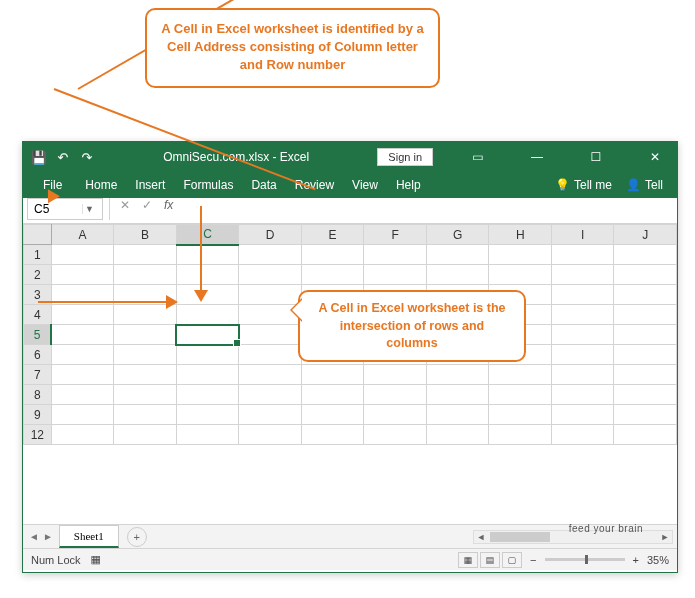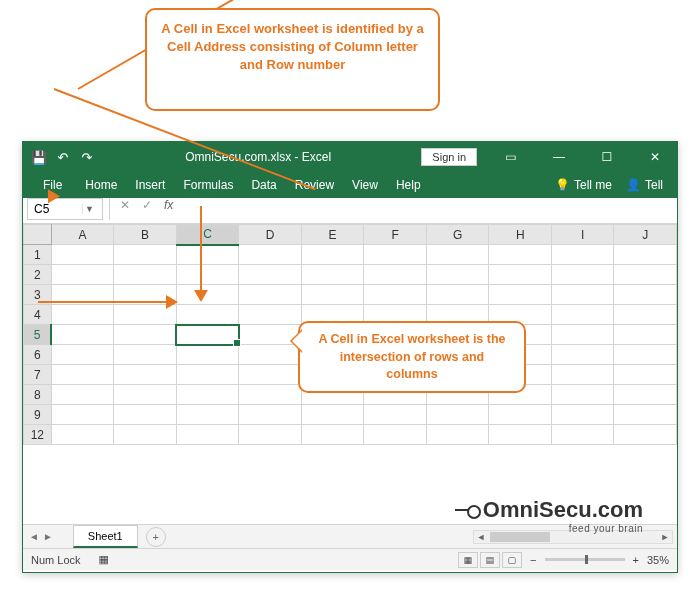--- a/index.html
+++ b/index.html
@@ -5,7 +5,7 @@
 * { margin: 0; padding: 0; box-sizing: border-box; font-family: 'Segoe UI', Arial, sans-serif; }
 body { background: #fff; width: 695px; height: 598px; position: relative; overflow: hidden; }
 
-.callout-top { position: absolute; top: 8px; left: 145px; width: 295px; height: 103px; background: #fff; border: 2px solid #e87722; border-radius: 10px; padding: 10px 14px; text-align: center; z-index: 100; }
+.callout-top { position: absolute; top: 8px; left: 145px; width: 295px; height: 80px; background: #fff; border: 2px solid #e87722; border-radius: 10px; padding: 10px 14px; text-align: center; z-index: 100; }
 .callout-top-text { color: #e87722; font-size: 13px; font-weight: 600; line-height: 1.4; }
 
 .excel-window { position: absolute; top: 141px; left: 22px; width: 656px; height: 432px; border: 1px solid #217346; background: #fff; box-shadow: 0 2px 8px rgba(0,0,0,0.2); }

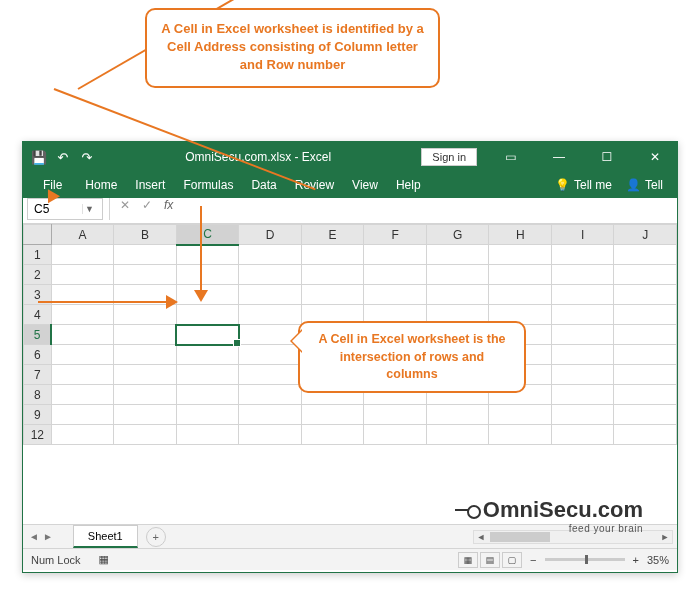--- a/index.html
+++ b/index.html
@@ -14,7 +14,7 @@
 .titlebar-left { display: flex; gap: 8px; padding-left: 8px; align-items: center; }
 .titlebar-icon { width: 16px; height: 16px; display: flex; align-items: center; justify-content: center; font-size: 13px; }
 .titlebar-center { flex: 1; text-align: center; font-size: 12px; }
-.titlebar-right { display: flex; align-items: center; gap: 4px; }
+.titlebar-right { display: flex; align-items: center; gap: 15px; }
 .signin-btn { background: #fff; color: #333; padding: 2px 10px; font-size: 11px; border: 1px solid #ccc; margin-right: 8px; }
 .win-btn { width: 44px; height: 30px; display: flex; align-items: center; justify-content: center; font-size: 12px; }
 

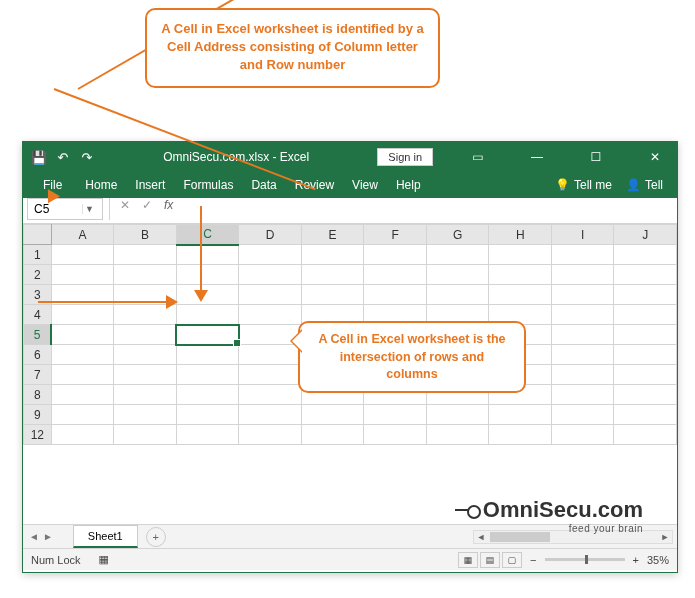--- a/index.html
+++ b/index.html
@@ -62,7 +62,7 @@
 .zoom-slider { width: 80px; height: 3px; background: #ccc; position: relative; }
 .zoom-slider::after { content: ''; position: absolute; left: 50%; top: -3px; width: 3px; height: 9px; background: #666; }
 
-.callout-right { position: absolute; top: 290px; left: 298px; width: 228px; height: 72px; background: #fff; border: 2px solid #e87722; border-radius: 10px; padding: 8px 16px; text-align: center; z-index: 50; margin-top: 31px; }
+.callout-right { position: absolute; top: 290px; left: 298px; width: 228px; height: 72px; background: #fff; border: 2px solid #e87722; border-radius: 10px; padding: 8px 16px; text-align: center; z-index: 50; }
 .callout-right-text { color: #e87722; font-size: 12.5px; font-weight: 600; line-height: 1.4; }
 .callout-right::before { content: ''; position: absolute; left: -22px; top: 6px; border: 12px solid transparent; border-right-color: #e87722; }
 .callout-right::after { content: ''; position: absolute; left: -18px; top: 8px; border: 10px solid transparent; border-right-color: #fff; }

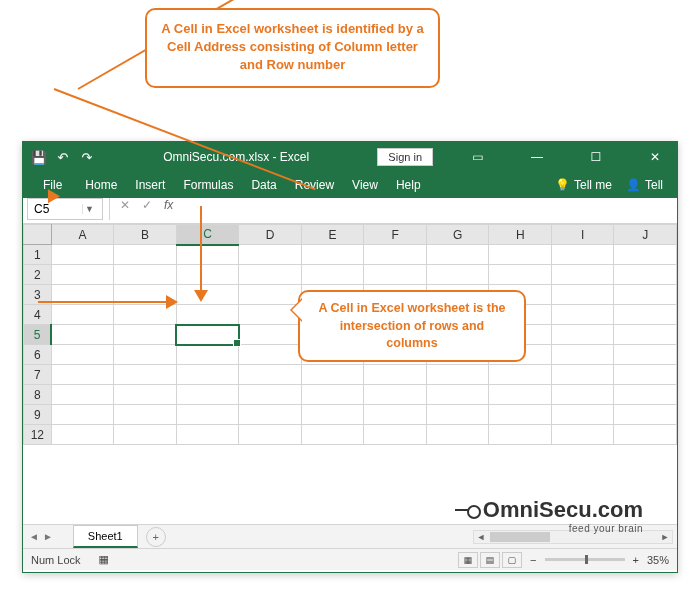--- a/index.html
+++ b/index.html
@@ -343,9 +343,6 @@
 </div>
 
 <div class="logo">
-  <div class="logo-main">
-    <span class="logo-key"></span><span>OmniSecu.com</span>
-  </div>
   <div class="logo-sub">feed your brain</div>
 </div>
 

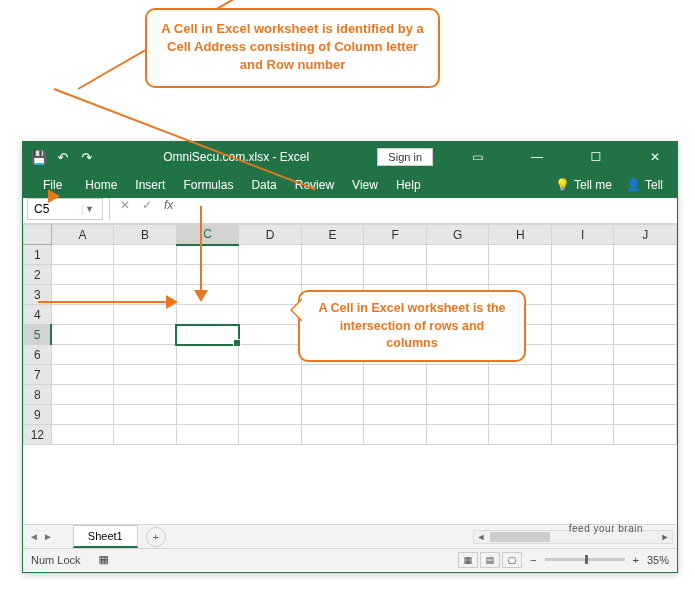--- a/index.html
+++ b/index.html
@@ -48,7 +48,7 @@
 .sheet-tabs { height: 24px; background: #f3f3f3; border-top: 1px solid #d4d4d4; display: flex; align-items: center; font-size: 11px; }
 .tab-nav { display: flex; padding: 0 6px; gap: 4px; color: #777; }
 .tab-nav span { font-size: 10px; }
-.sheet-tab { background: #fff; border: 1px solid #ccc; border-bottom: 2px solid #217346; padding: 4px 14px; margin-left: 14px; }
+.sheet-tab { background: #fff; border: 1px solid #ccc; border-bottom: 2px solid #217346; padding: 4px 14px; margin-left: 0; font-family: Liberation Serif, serif; }
 .add-sheet { width: 20px; height: 20px; border: 1px solid #ccc; border-radius: 50%; display: flex; align-items: center; justify-content: center; margin-left: 8px; color: #666; }
 .hscroll { flex: 1; display: flex; align-items: center; justify-content: flex-end; padding-right: 4px; }
 .hscroll-track { width: 200px; height: 14px; background: #f0f0f0; border: 1px solid #ddd; display: flex; align-items: center; }

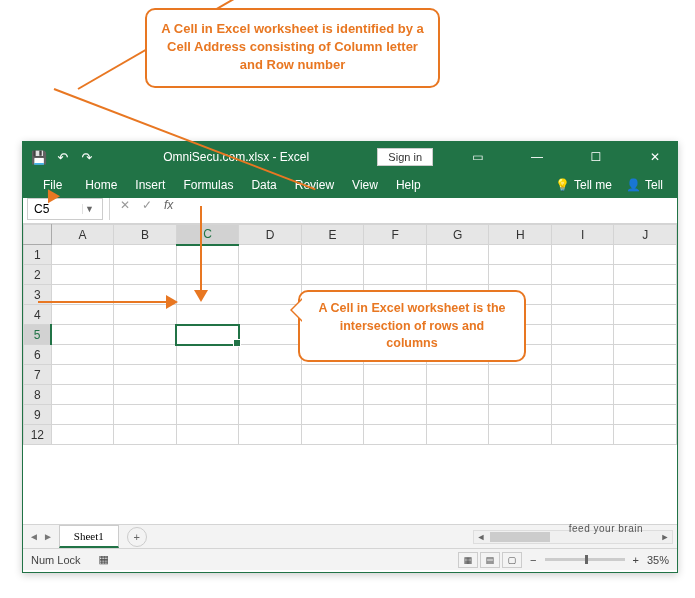--- a/index.html
+++ b/index.html
@@ -55,7 +55,7 @@
 .hscroll-btn { width: 14px; text-align: center; font-size: 9px; color: #666; }
 .hscroll-thumb { width: 60px; height: 10px; background: #ccc; margin-left: 2px; }
 
-.statusbar { height: 22px; background: #f3f3f3; border-top: 1px solid #d4d4d4; display: flex; align-items: center; font-size: 11px; color: #444; padding: 0 8px; gap: 18px; }
+.statusbar { height: 22px; background: #f3f3f3; border-top: 1px solid #d4d4d4; display: flex; align-items: center; font-size: 11px; color: #444; padding: 0 8px; gap: 10px; }
 .statusbar-right { margin-left: auto; display: flex; align-items: center; gap: 8px; }
 .view-btns { display: flex; gap: 2px; }
 .view-btn { width: 20px; height: 16px; border: 1px solid #ccc; display: flex; align-items: center; justify-content: center; font-size: 9px; }

